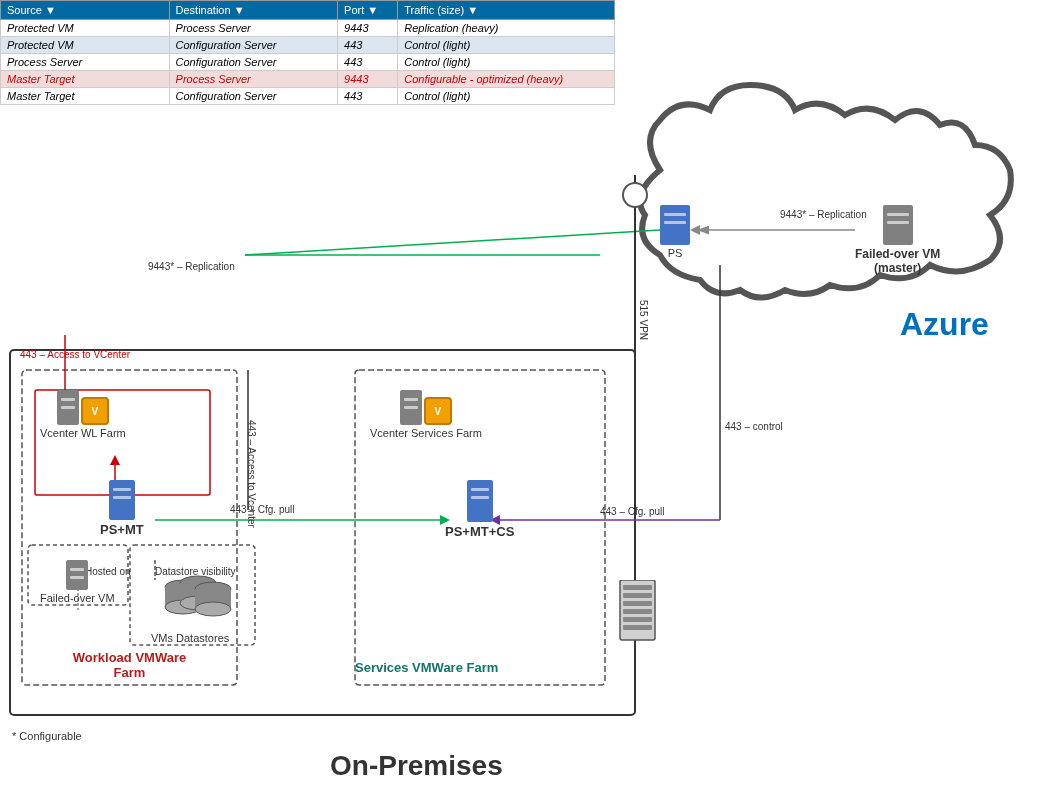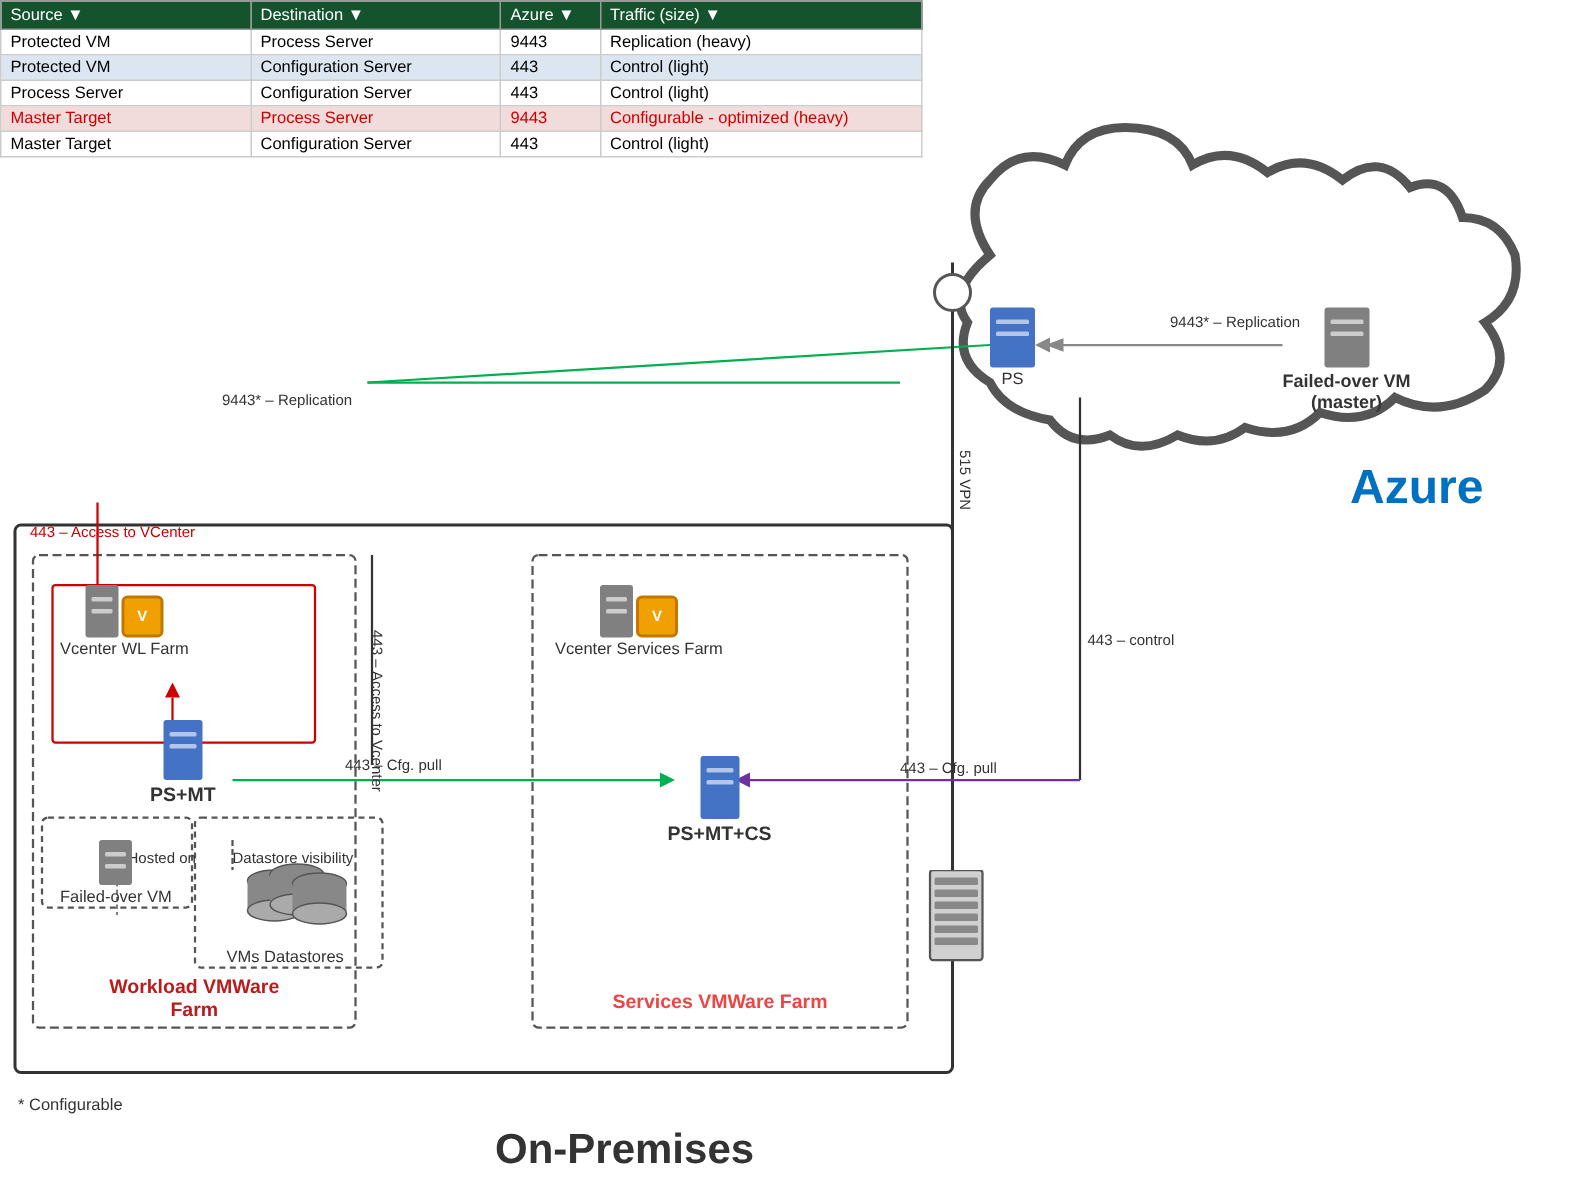--- a/index.html
+++ b/index.html
@@ -7,7 +7,7 @@
 
     
     .data-table { position: absolute; top: 0; left: 0; width: 615px; border-collapse: collapse; font-size: 11px; z-index: 10; }
-    .data-table th { background: #14532d; color: #fff; padding: 3px 6px; border: 1px solid #999; text-align: left; font-weight: normal; }
+    .data-table th { background: #0369a1; color: #fff; padding: 3px 6px; border: 1px solid #999; text-align: left; font-weight: normal; }
     .data-table td { padding: 2px 6px; border: 1px solid #ccc; }
     .row-white { background: #fff; }
     .row-blue { background: #dce6f1; }

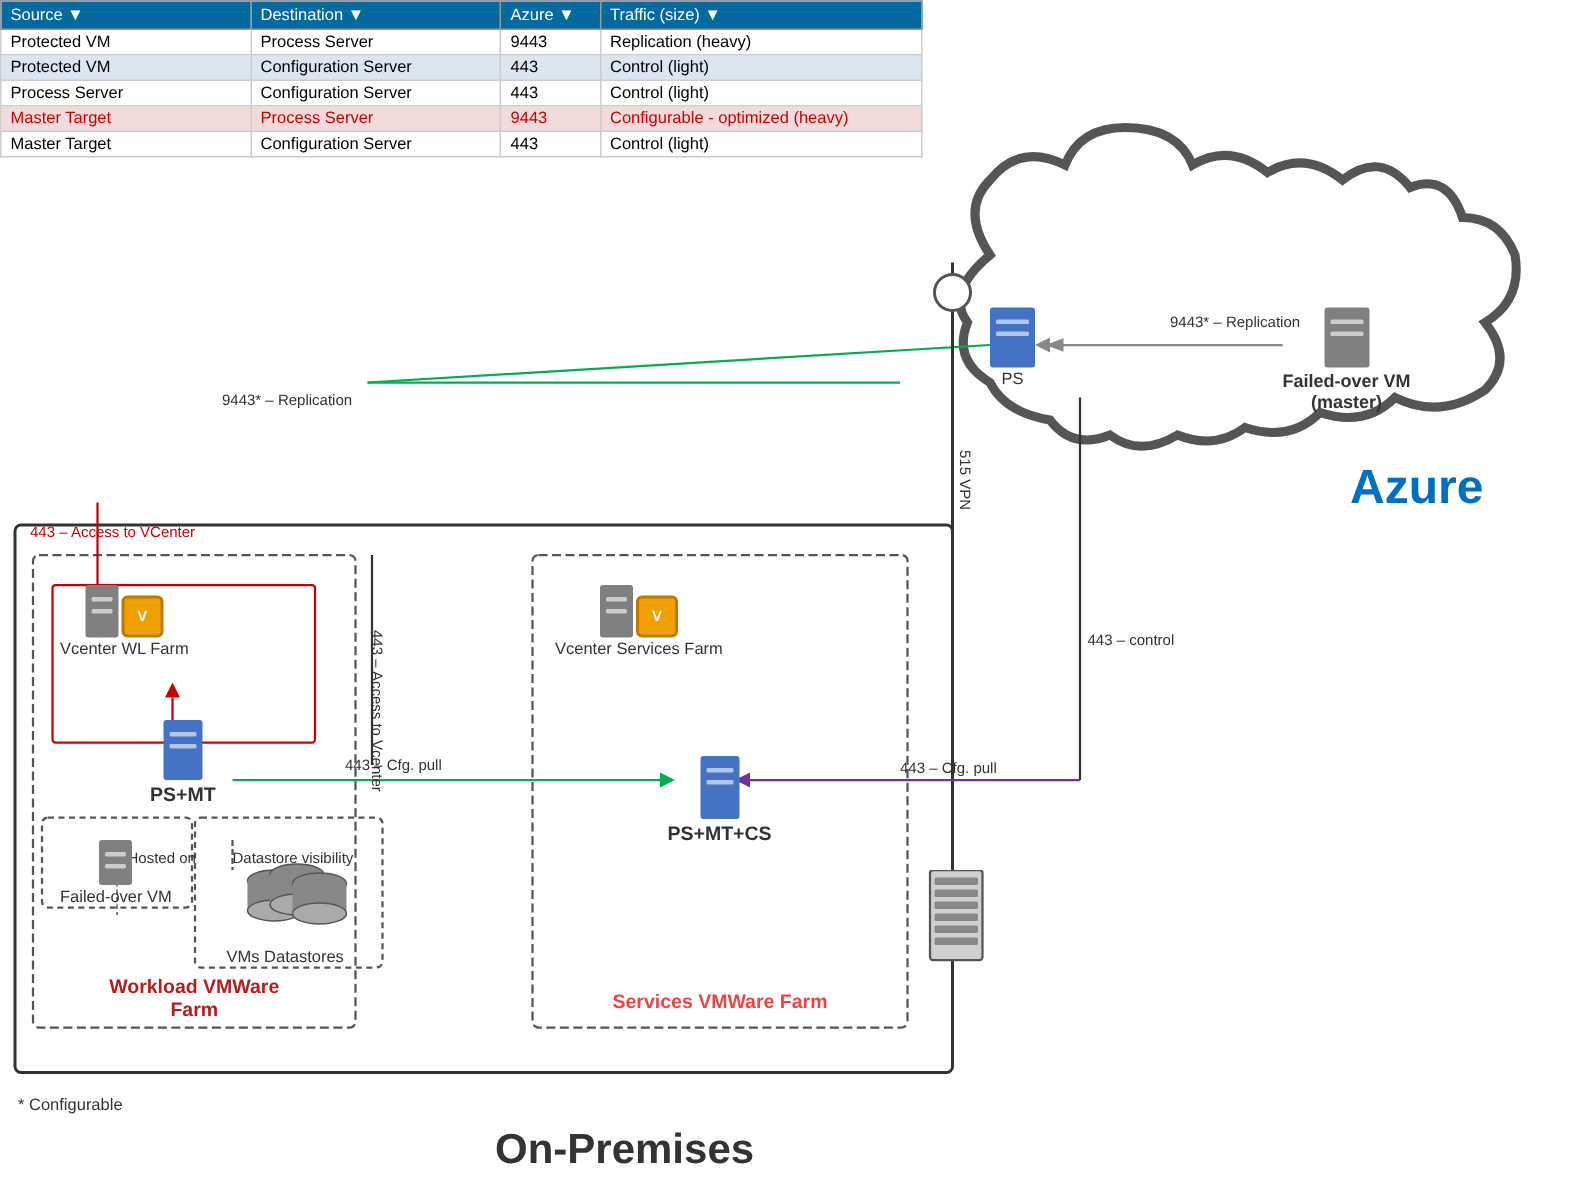--- a/index.html
+++ b/index.html
@@ -40,7 +40,7 @@
     <tr>
       <th style="min-width:140px">Source ▼</th>
       <th style="min-width:140px">Destination ▼</th>
-      <th style="min-width:50px">Azure ▼</th>
+      <th style="min-width:50px">Port ▼</th>
       <th style="min-width:180px">Traffic (size) ▼</th>
     </tr>
   </thead>

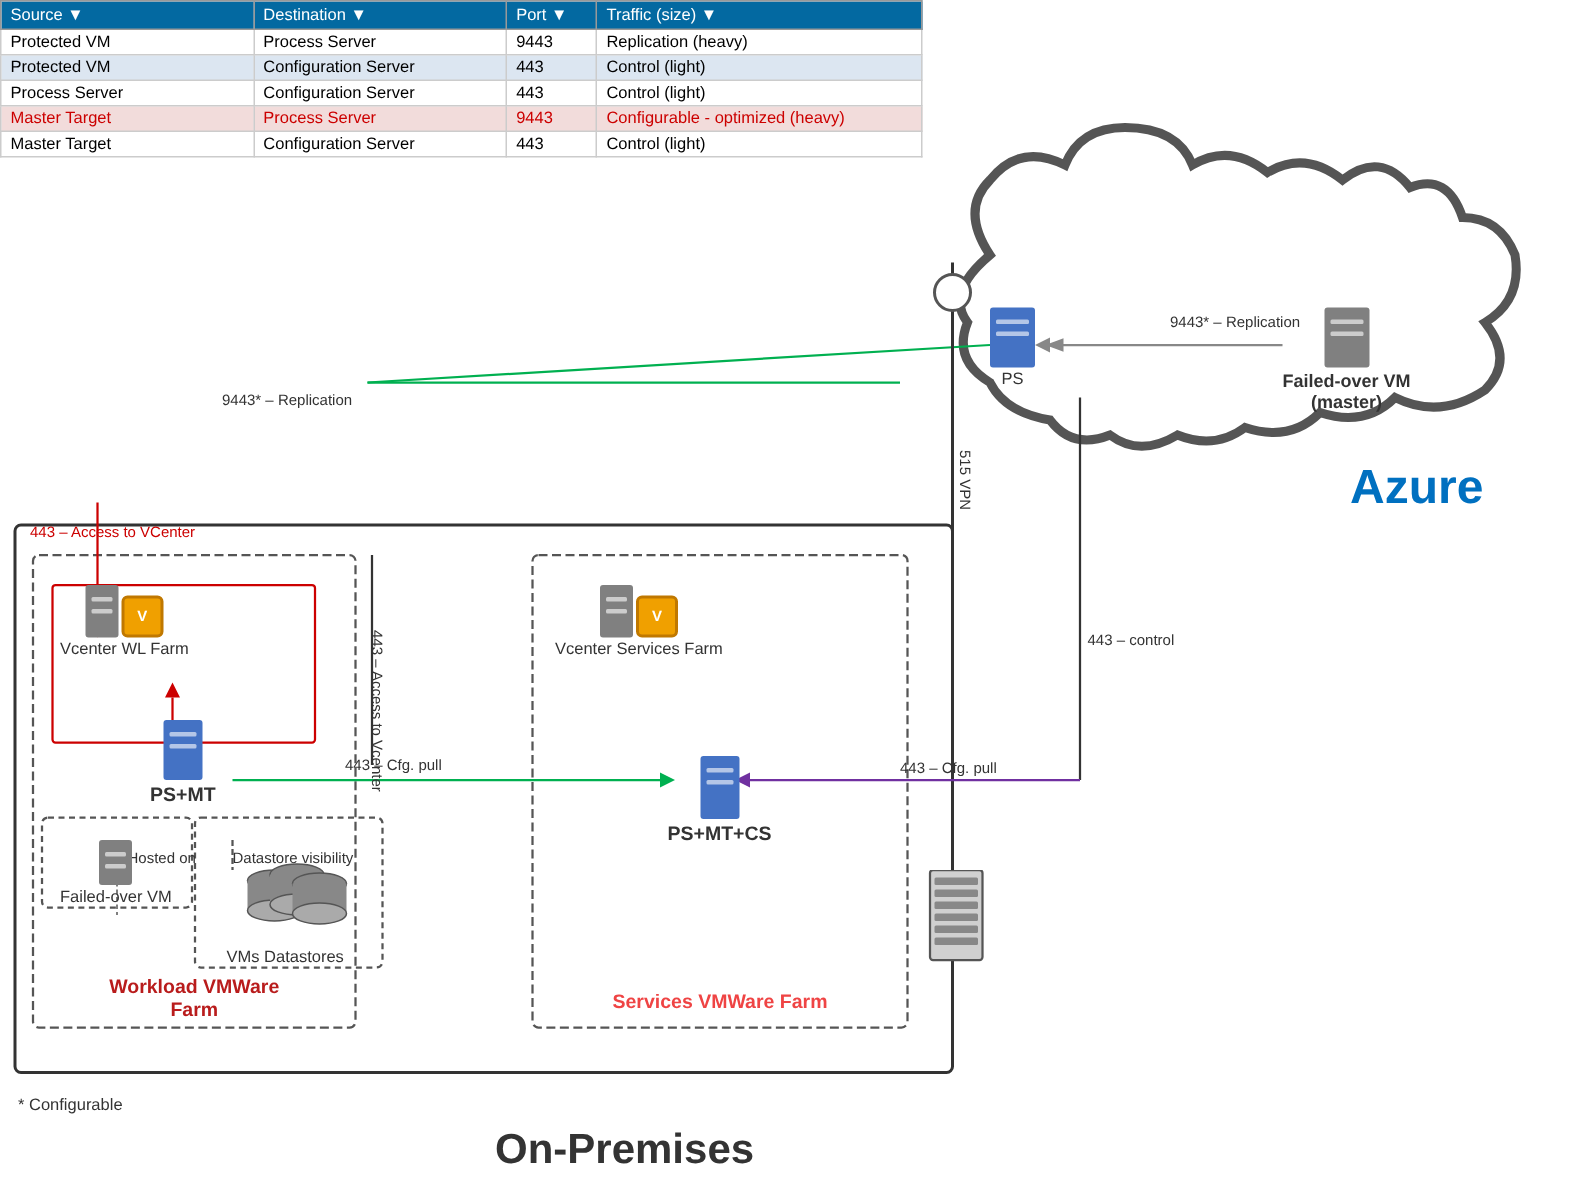--- a/index.html
+++ b/index.html
@@ -8,7 +8,7 @@
     
     .data-table { position: absolute; top: 0; left: 0; width: 615px; border-collapse: collapse; font-size: 11px; z-index: 10; }
     .data-table th { background: #0369a1; color: #fff; padding: 3px 6px; border: 1px solid #999; text-align: left; font-weight: normal; }
-    .data-table td { padding: 2px 6px; border: 1px solid #ccc; }
+    .data-table td { padding: 2px 6px; border: 1px solid #ccc; font-style: italic; }
     .row-white { background: #fff; }
     .row-blue { background: #dce6f1; }
     .row-red-bg { background: #f2dcdb; color: #c00; }

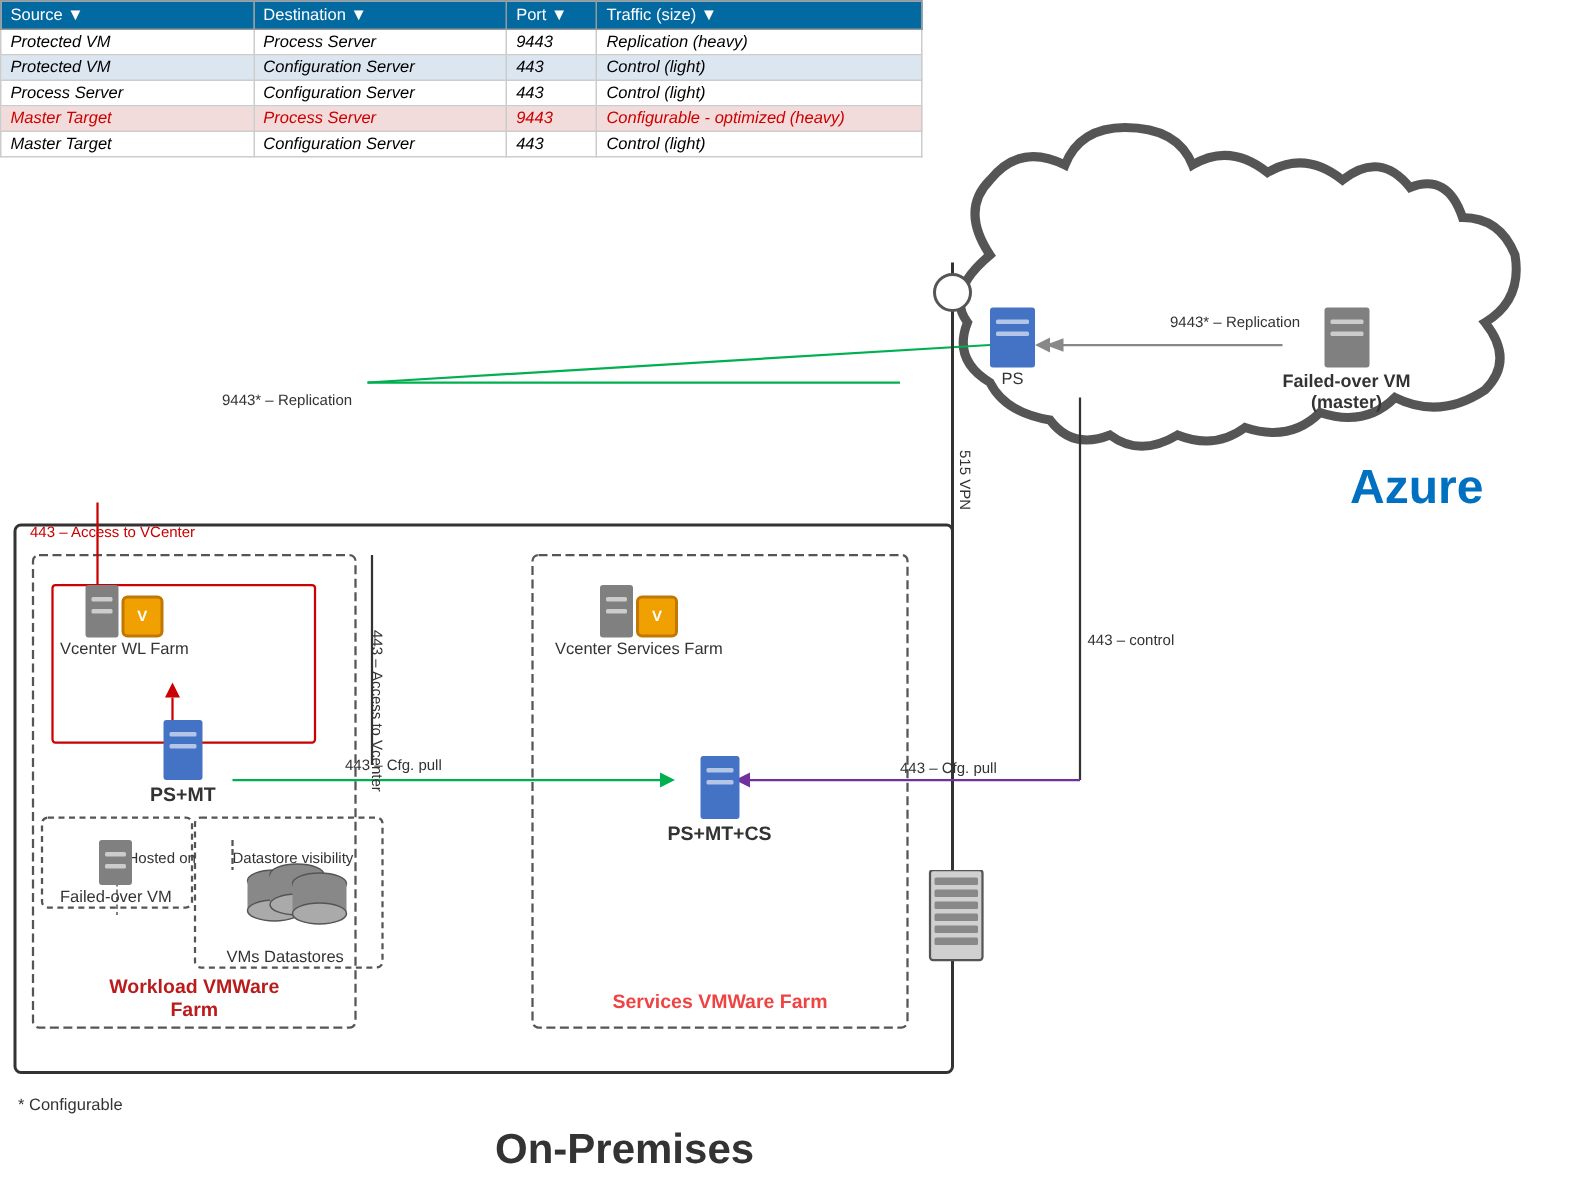--- a/index.html
+++ b/index.html
@@ -243,7 +243,7 @@
   <div class="el-label">Vcenter Services Farm</div>
 </div>
 
-<div class="el" style="top:504px; left:445px;">
+<div class="el" style="top:480px; left:445px;">
   <div class="server-rect" style="width:26px;height:42px;"></div>
   <div class="el-label-bold">PS+MT+CS</div>
 </div>

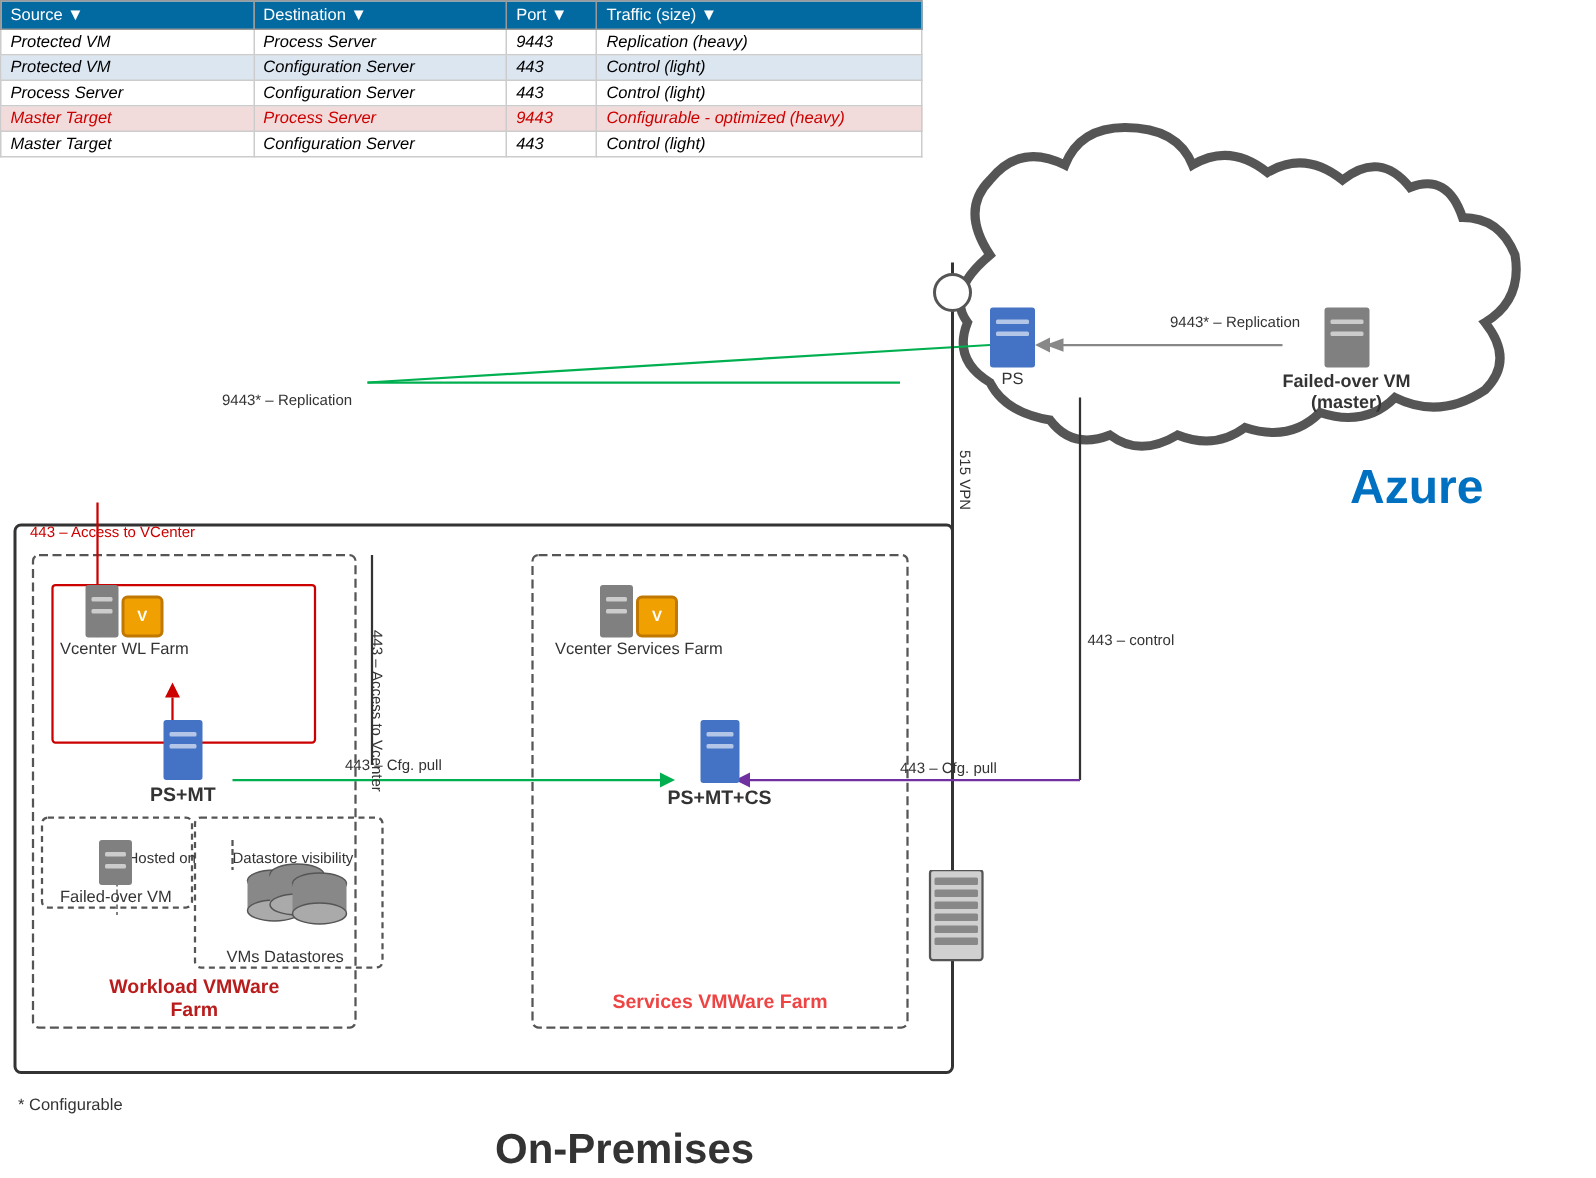--- a/index.html
+++ b/index.html
@@ -248,7 +248,7 @@
   <div class="el-label-bold">PS+MT+CS</div>
 </div>
 
-<div style="position:absolute;top:660px;left:355px;width:250px;text-align:center;font-size:13px;font-weight:bold;color:#ef4444;">Services VMWare Farm</div>
+<div style="position:absolute;top:660px;left:355px;width:250px;font-size:13px;font-weight:bold;color:#0f766e;">Services VMWare Farm</div>
 
 <div class="el" style="top:580px; left:615px;">
   <svg width="45" height="65" viewBox="0 0 45 65">

